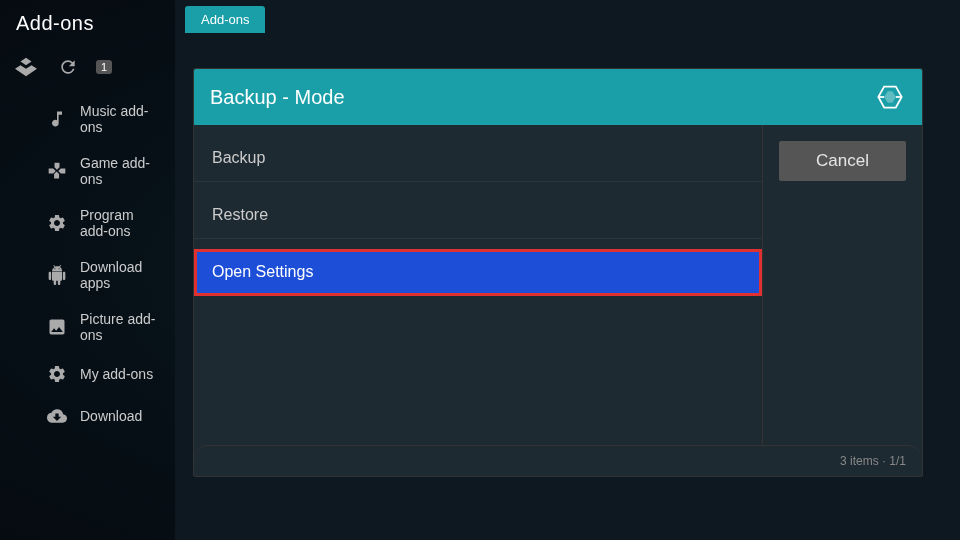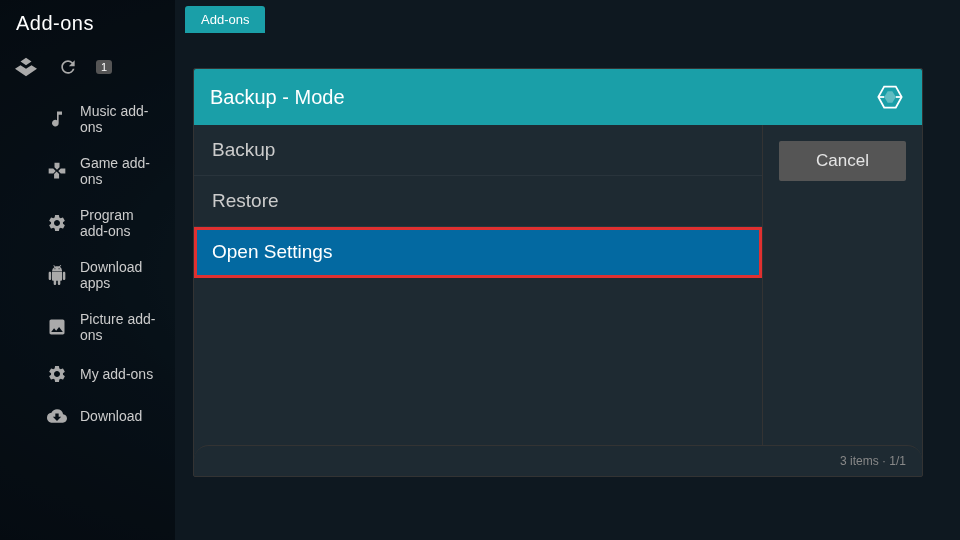--- a/index.html
+++ b/index.html
@@ -154,10 +154,11 @@
 
     .list-item {
       padding: 14px 18px;
-      font-size: 19px;
+      font-size: 16px;
       color: #ccc;
       cursor: pointer;
       border-bottom: 1px solid rgba(255,255,255,0.05);
+      margin-top: 10px;
     }
 
     .list-item.selected {

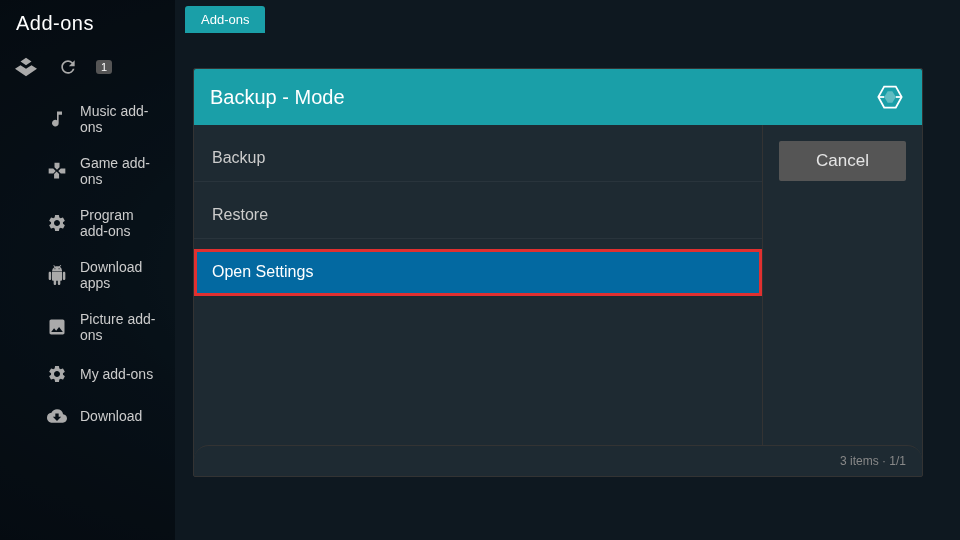--- a/index.html
+++ b/index.html
@@ -162,7 +162,7 @@
     }
 
     .list-item.selected {
-      background: #0369a1;
+      background: #1d4ed8;
       color: #fff;
       outline: 3px solid #e03030;
       outline-offset: -3px;

